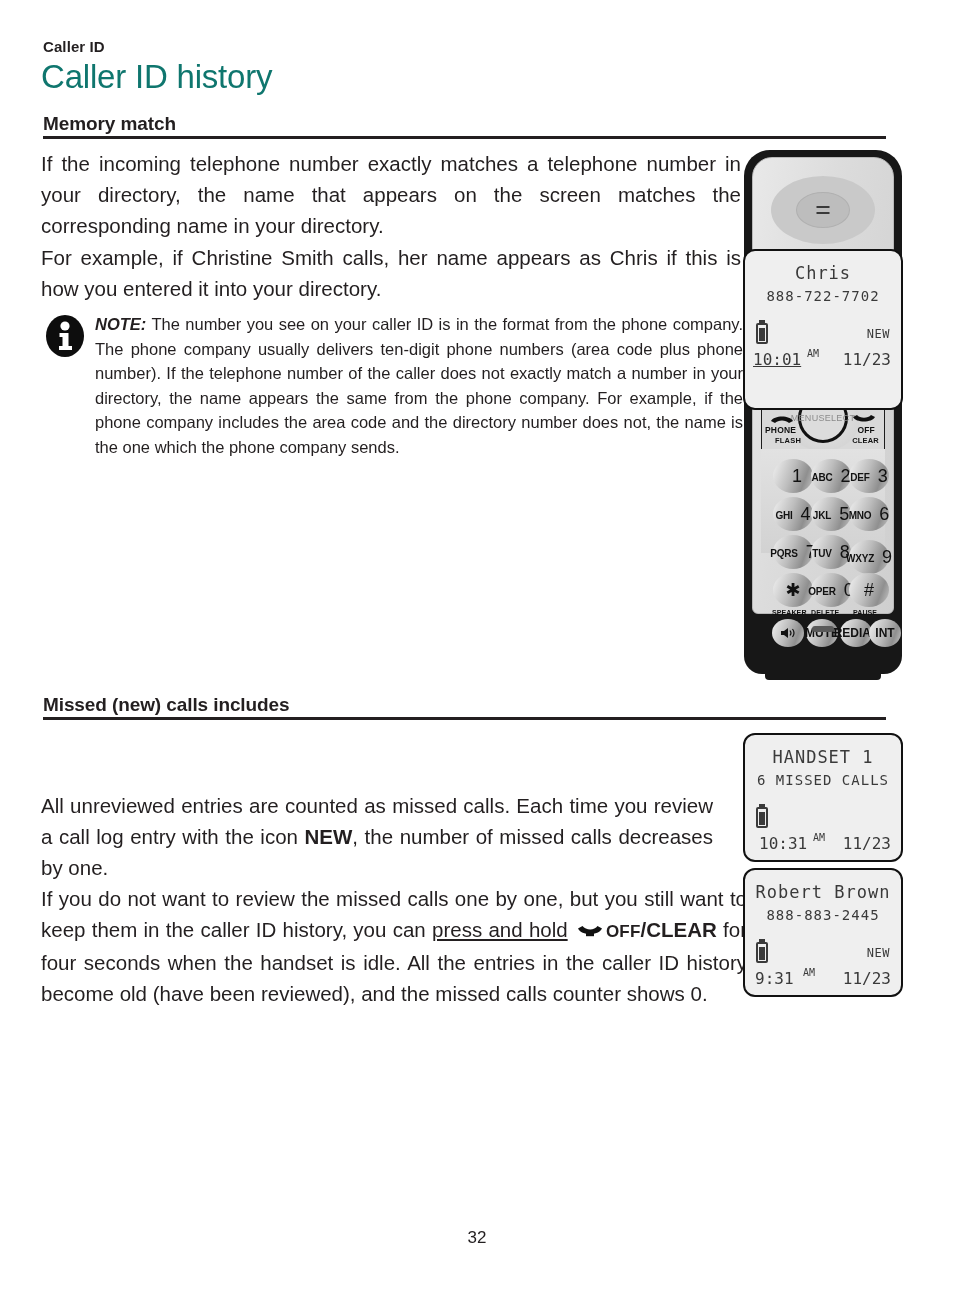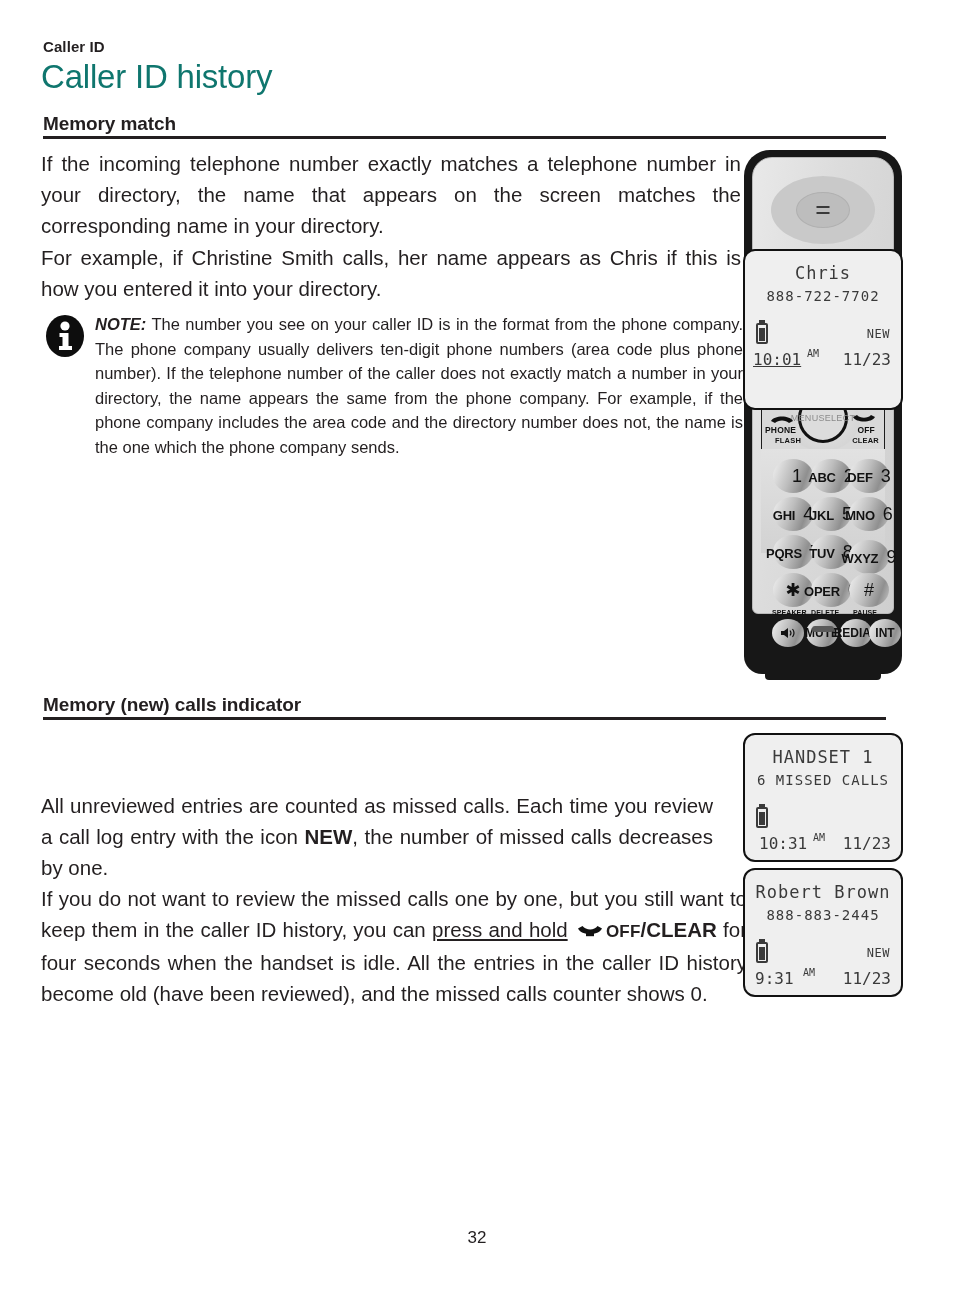--- a/index.html
+++ b/index.html
@@ -144,7 +144,7 @@
     color: #111;
   }
   .kbtn .num { font-size: 18px; font-weight: 400; line-height: 1; }
-  .kbtn .abc { font-size: 13px; font-weight: 700; margin-right: 8px; margin-top: 3px; letter-spacing: -.2px; }
+  .kbtn .abc { font-size: 10px; font-weight: 700; margin-right: 8px; margin-top: 3px; letter-spacing: -.2px; }
   .kbtn.rnd { width: 32px; height: 28px; }
   .kbtn.rnd .num { font-size: 12px; font-weight: 700; }
   .klabel { position: absolute; font-size: 7px; font-weight: 700; color: #111; letter-spacing: .1px; }

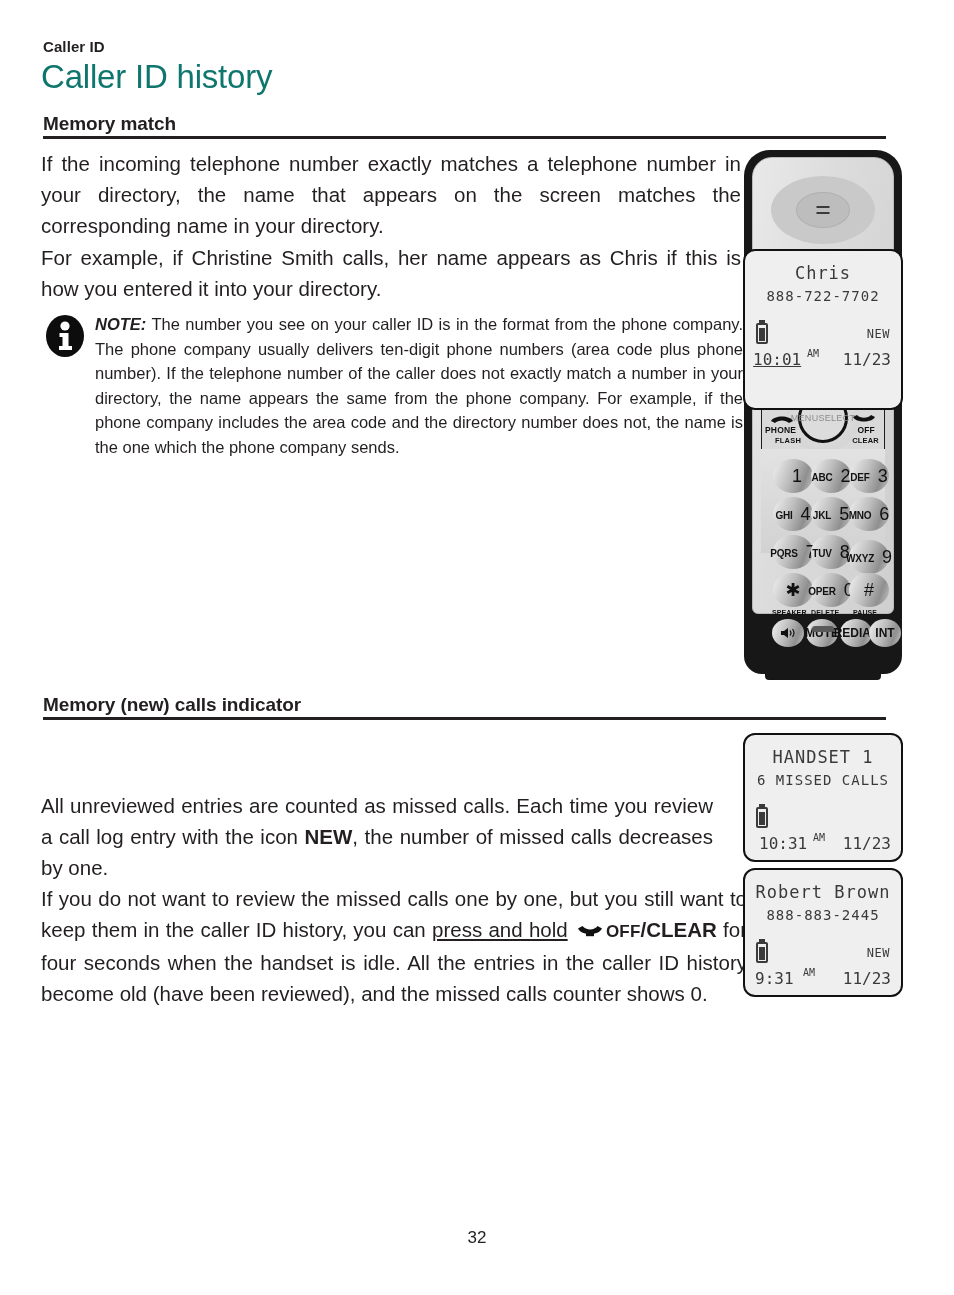--- a/index.html
+++ b/index.html
@@ -350,7 +350,7 @@
     <div class="lcd-txt lcd-time" style="right:10px; top:99px;">11/23</div>
   </div>
 
-  <div class="section-head" style="top:694px;">Memory (new) calls indicator</div>
+  <div class="section-head" style="top:694px;">Missed (new) calls includes</div>
   <div class="rule" style="top:717px; width:843px;"></div>
 
 

